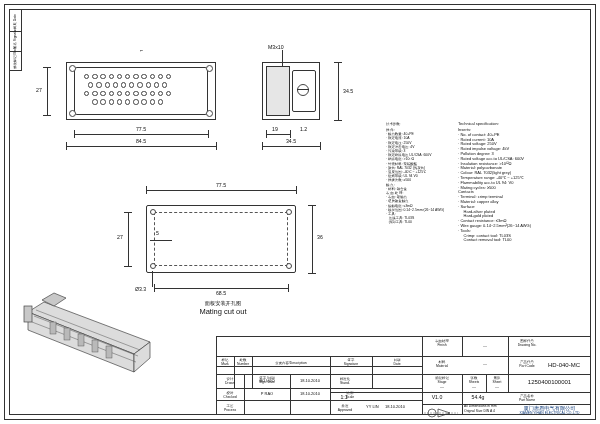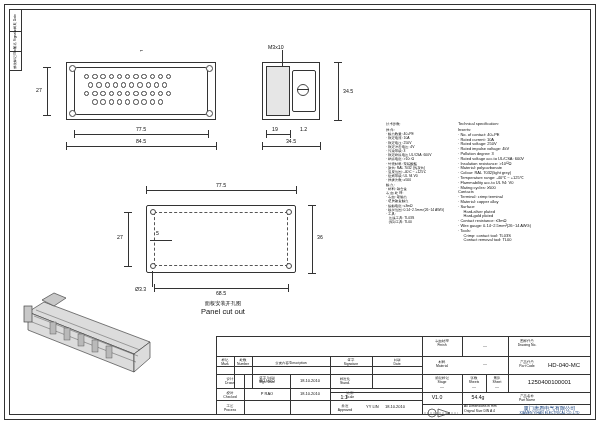--- a/index.html
+++ b/index.html
@@ -172,7 +172,7 @@
   <div class="lbl t5" style="left:135px;top:286px;">Ø3.3</div>
 
   <div class="lbl t5 center" style="left:185px;top:300px;width:76px;">面板安装开孔图</div>
-  <div class="lbl t7 center" style="left:185px;top:308px;width:76px;">Panel cut out</div>
+  <div class="lbl t7 center" style="left:185px;top:308px;width:76px;">Mating cut out</div>
 
   <div class="iso" style="left:22px;top:278px;width:138px;height:96px;">
     <svg width="138" height="96" viewBox="0 0 138 96">

